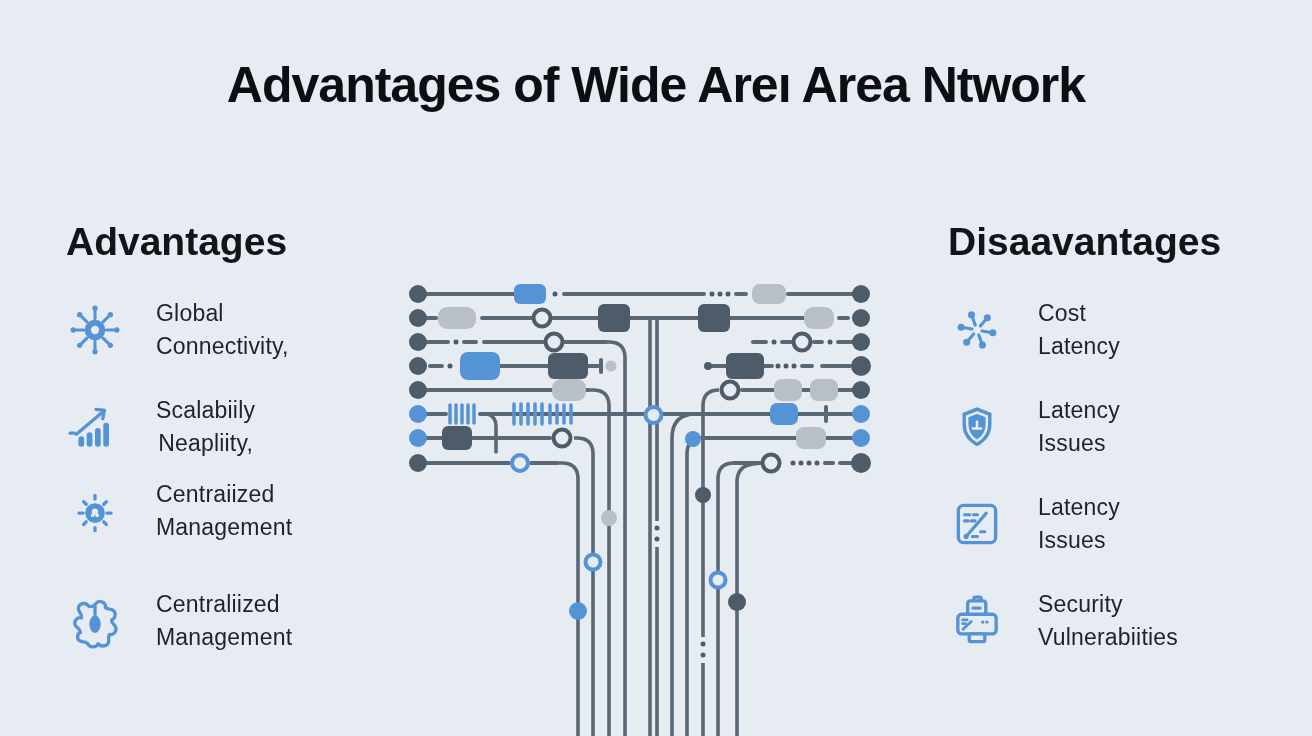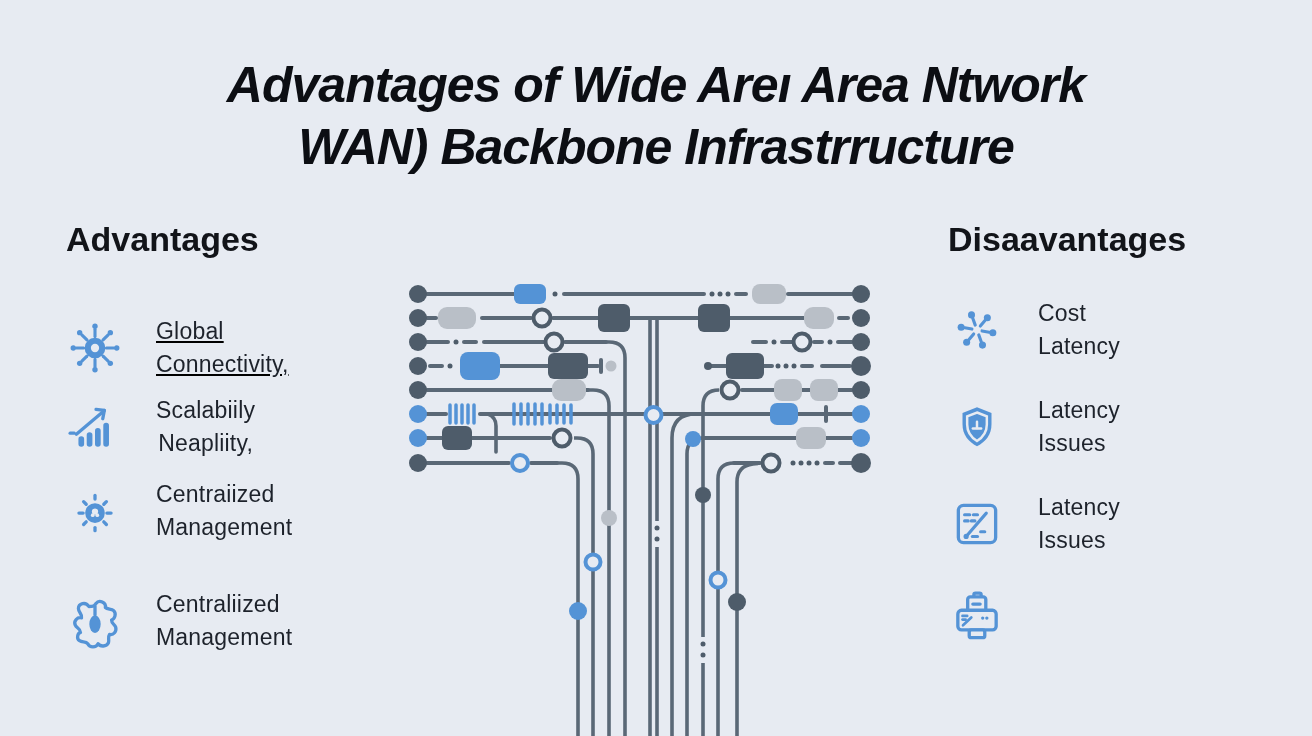--- a/index.html
+++ b/index.html
@@ -16,7 +16,7 @@
   .page{position:relative;width:1312px;height:736px;background:var(--background);overflow:hidden;}
 
   .title-block{position:absolute;top:54px;left:0;width:100%;text-align:center;
-    font-weight:700;font-size:50px;line-height:1.24;color:#0c0e13;letter-spacing:-1px;font-style:italic;}
+    font-weight:700;font-size:50px;line-height:1.24;color:#0c0e13;letter-spacing:-1px;}
 
   .col-heading{position:absolute;top:220px;font-size:34px;font-weight:700;color:#121419;letter-spacing:0;}
   .heading-adv{left:66px;}

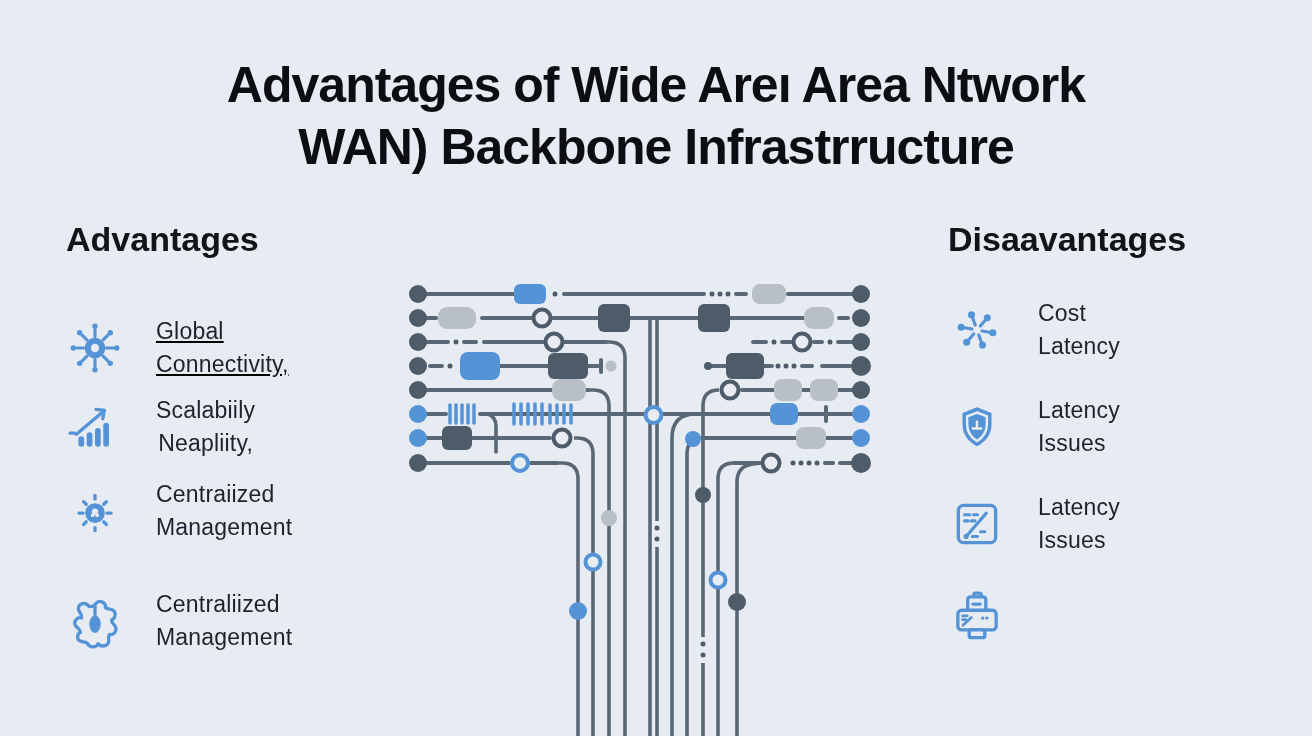--- a/index.html
+++ b/index.html
@@ -63,7 +63,6 @@
 
   <div class="title-block">
     <div>Advantages of Wide Areı Area Ntwork</div>
-    <div>WAN) Backbone Infrastrructure</div>
   </div>
 
   <div class="col-heading heading-adv">Advantages</div>

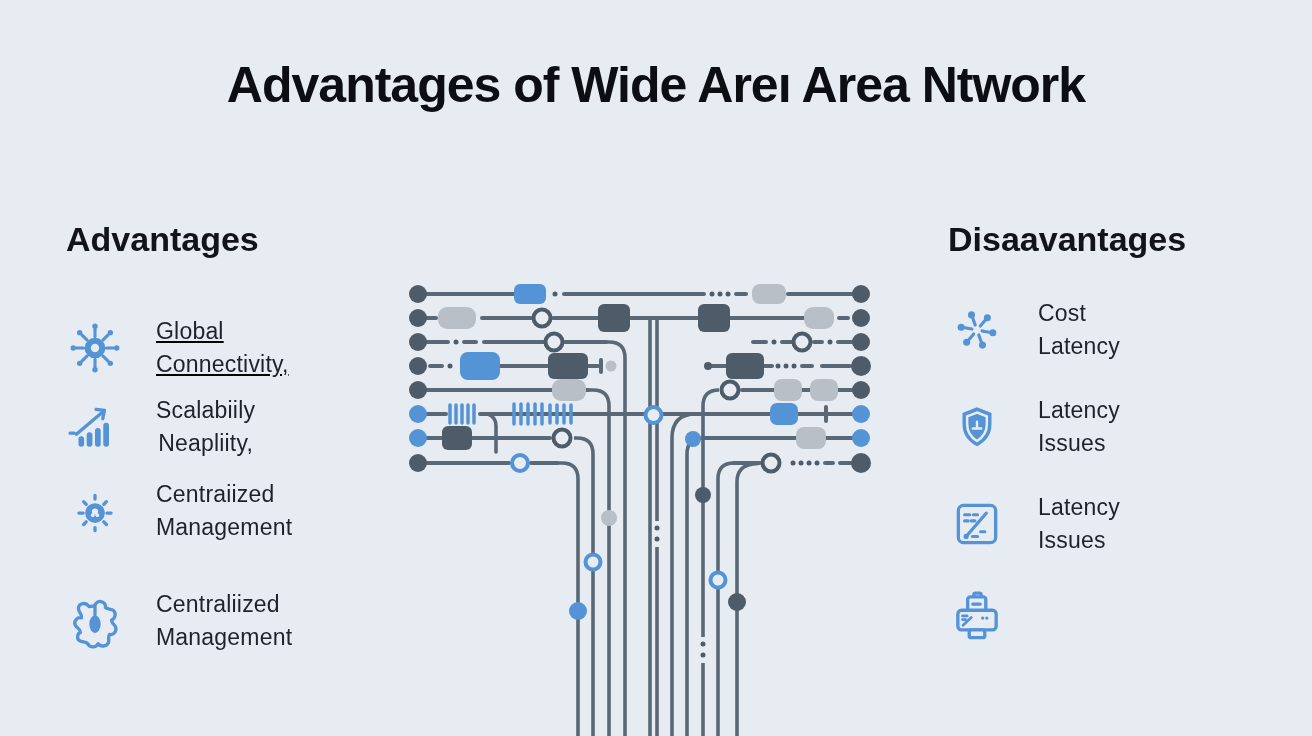--- a/index.html
+++ b/index.html
@@ -18,7 +18,7 @@
   .title-block{position:absolute;top:54px;left:0;width:100%;text-align:center;
     font-weight:700;font-size:50px;line-height:1.24;color:#0c0e13;letter-spacing:-1px;}
 
-  .col-heading{position:absolute;top:220px;font-size:34px;font-weight:700;color:#121419;letter-spacing:0;}
+  .col-heading{position:absolute;top:220px;font-size:39px;font-weight:700;color:#121419;letter-spacing:0;}
   .heading-adv{left:66px;}
   .heading-dis{left:948px;}
 

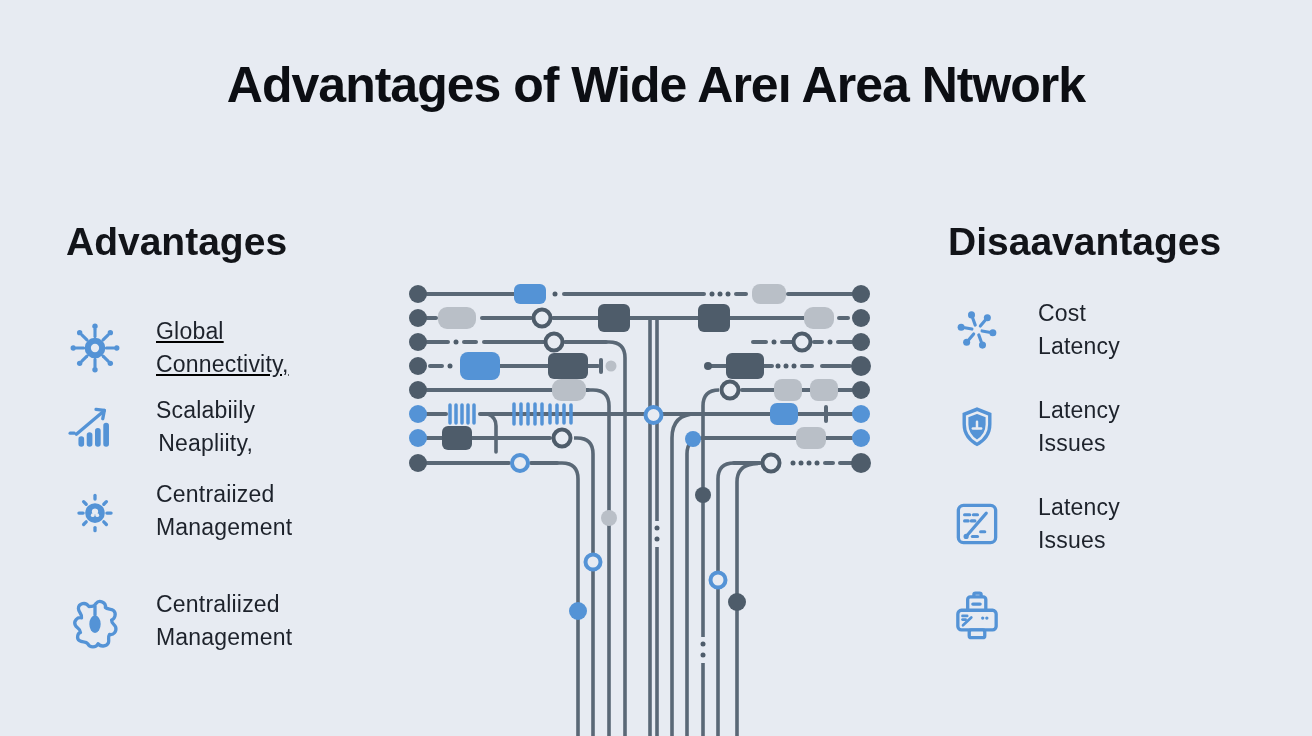--- a/index.html
+++ b/index.html
@@ -26,7 +26,7 @@
   .item .icon-box{width:58px;height:58px;flex:0 0 auto;display:block;}
   .item-text{font-size:23px;line-height:1.42;color:#1d222b;letter-spacing:0.2px;}
 
-  .pos-a1{left:66px;top:315px;text-decoration:underline;}
+  .pos-a1{left:66px;top:297px;}
   .pos-a2{left:66px;top:394px;text-align:center;}
   .pos-a3{left:66px;top:478px;}
   .pos-a4{left:66px;top:588px;}

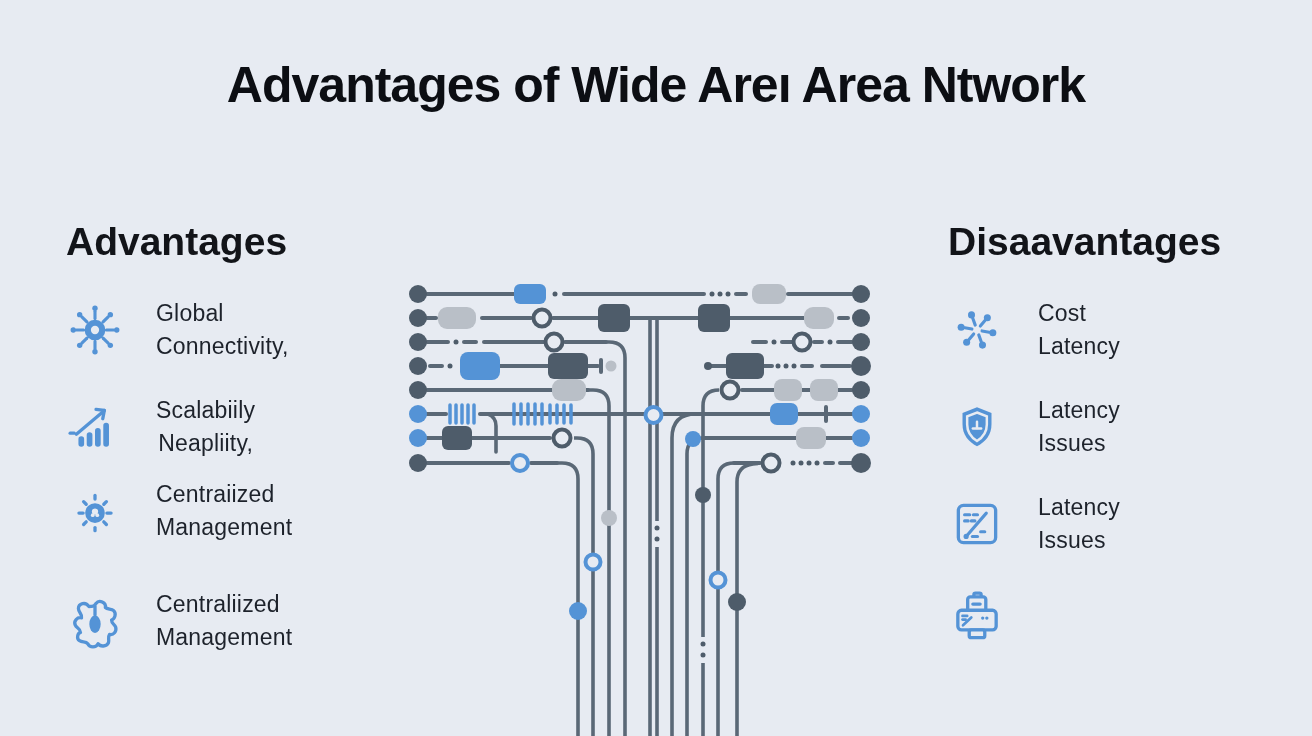--- a/index.html
+++ b/index.html
@@ -236,6 +236,10 @@
         <rect class="ic-s" x="20.5" y="40.5" width="15" height="7.5" rx="2" style="fill:var(--background)"></rect>
       </svg>
     </span>
+    <div class="item-text">
+      <div>Security</div>
+      <div>Vulnerabiities</div>
+    </div>
   </div>
 
   <svg class="diagram" width="470" height="458" viewBox="0 0 470 458">

